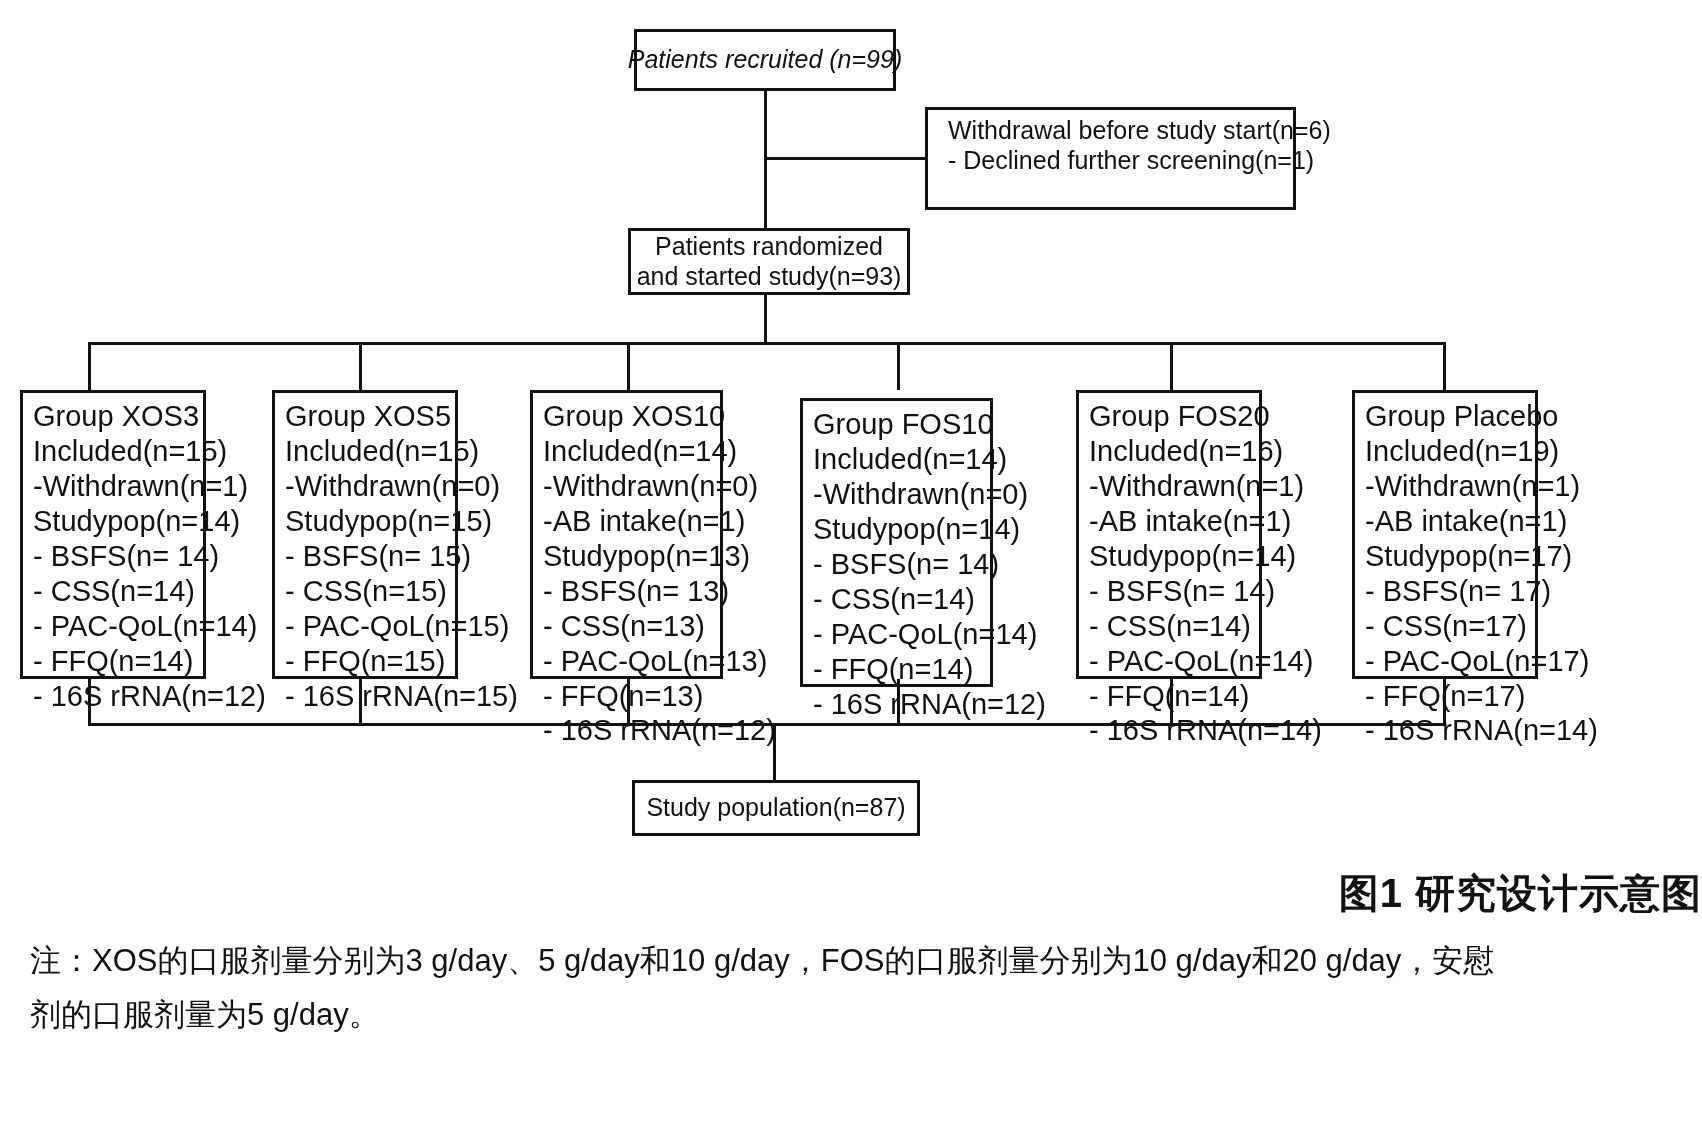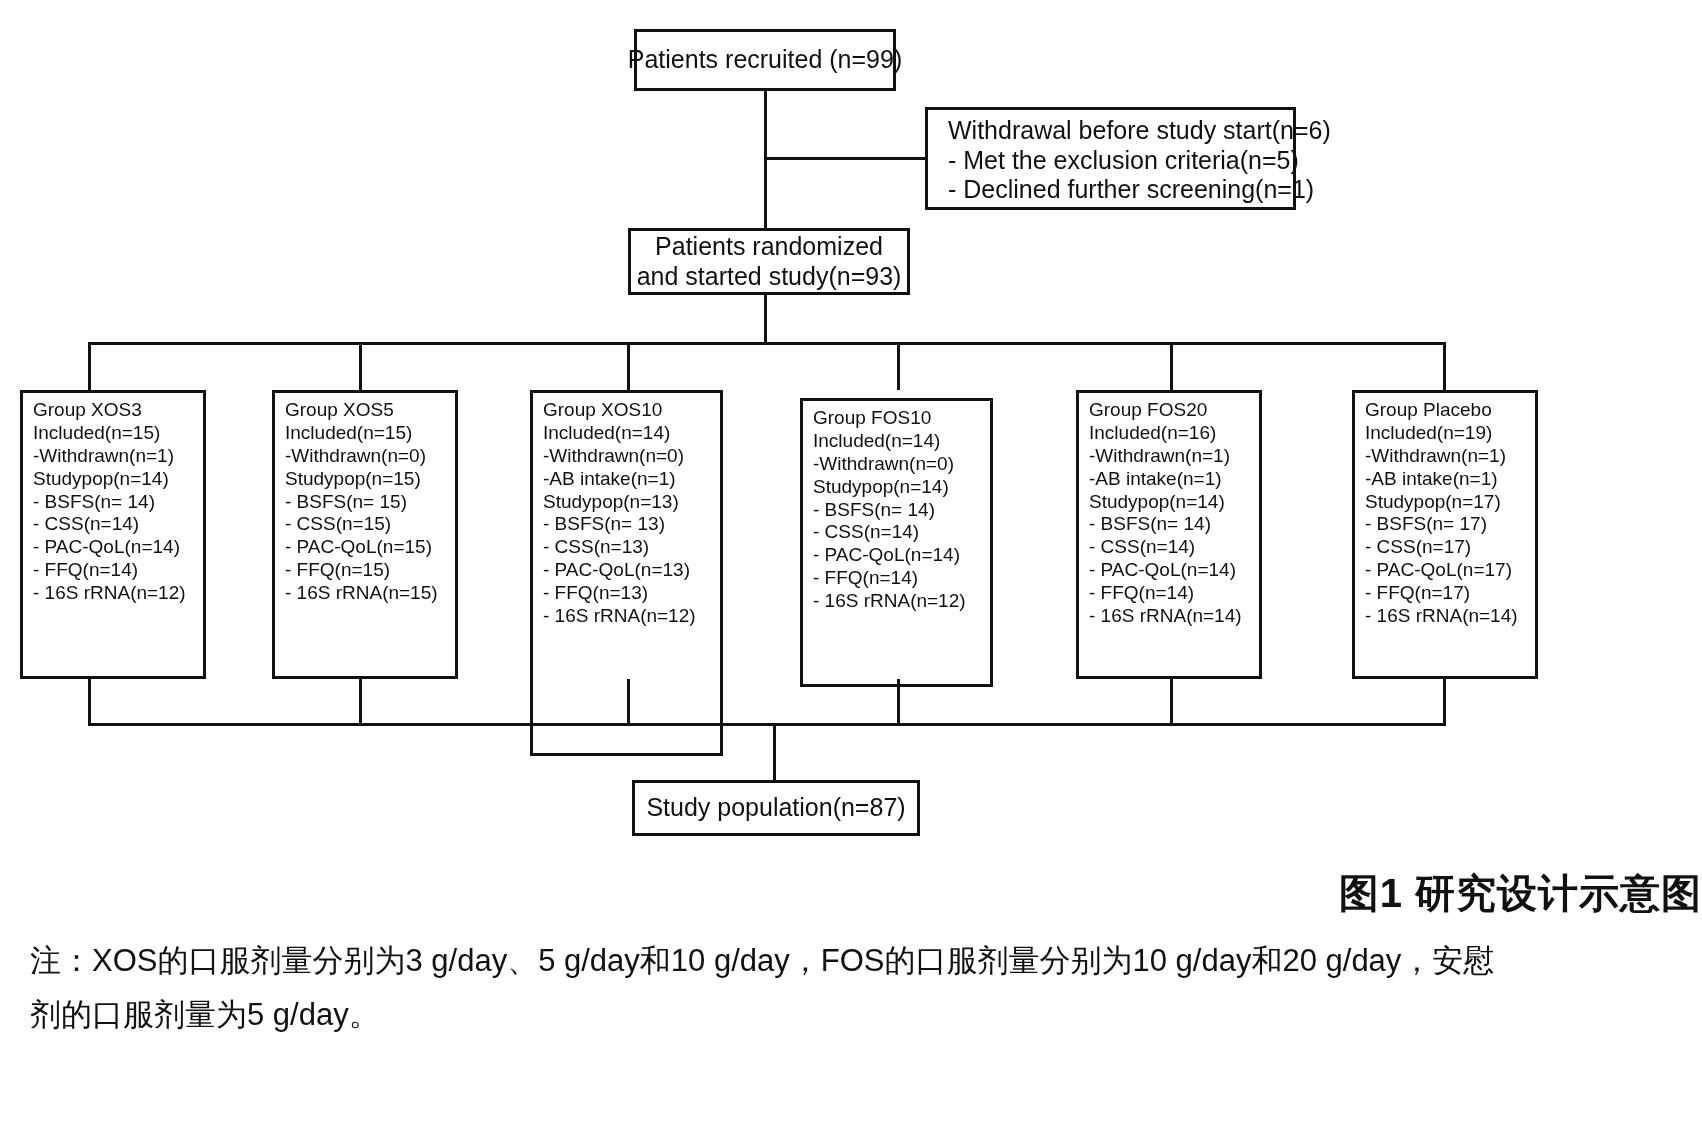--- a/index.html
+++ b/index.html
@@ -87,7 +87,7 @@
 
 <div id="page">
 
-  <div class="node center" style="left:634px; top:29px; width:262px; height:62px;">
+  <div class="node center" style="left:634px; top:29px; width:262px; height:62px;font-style:italic;">
     <div class="line">Patients recruited (n=99)</div>
   </div>
 

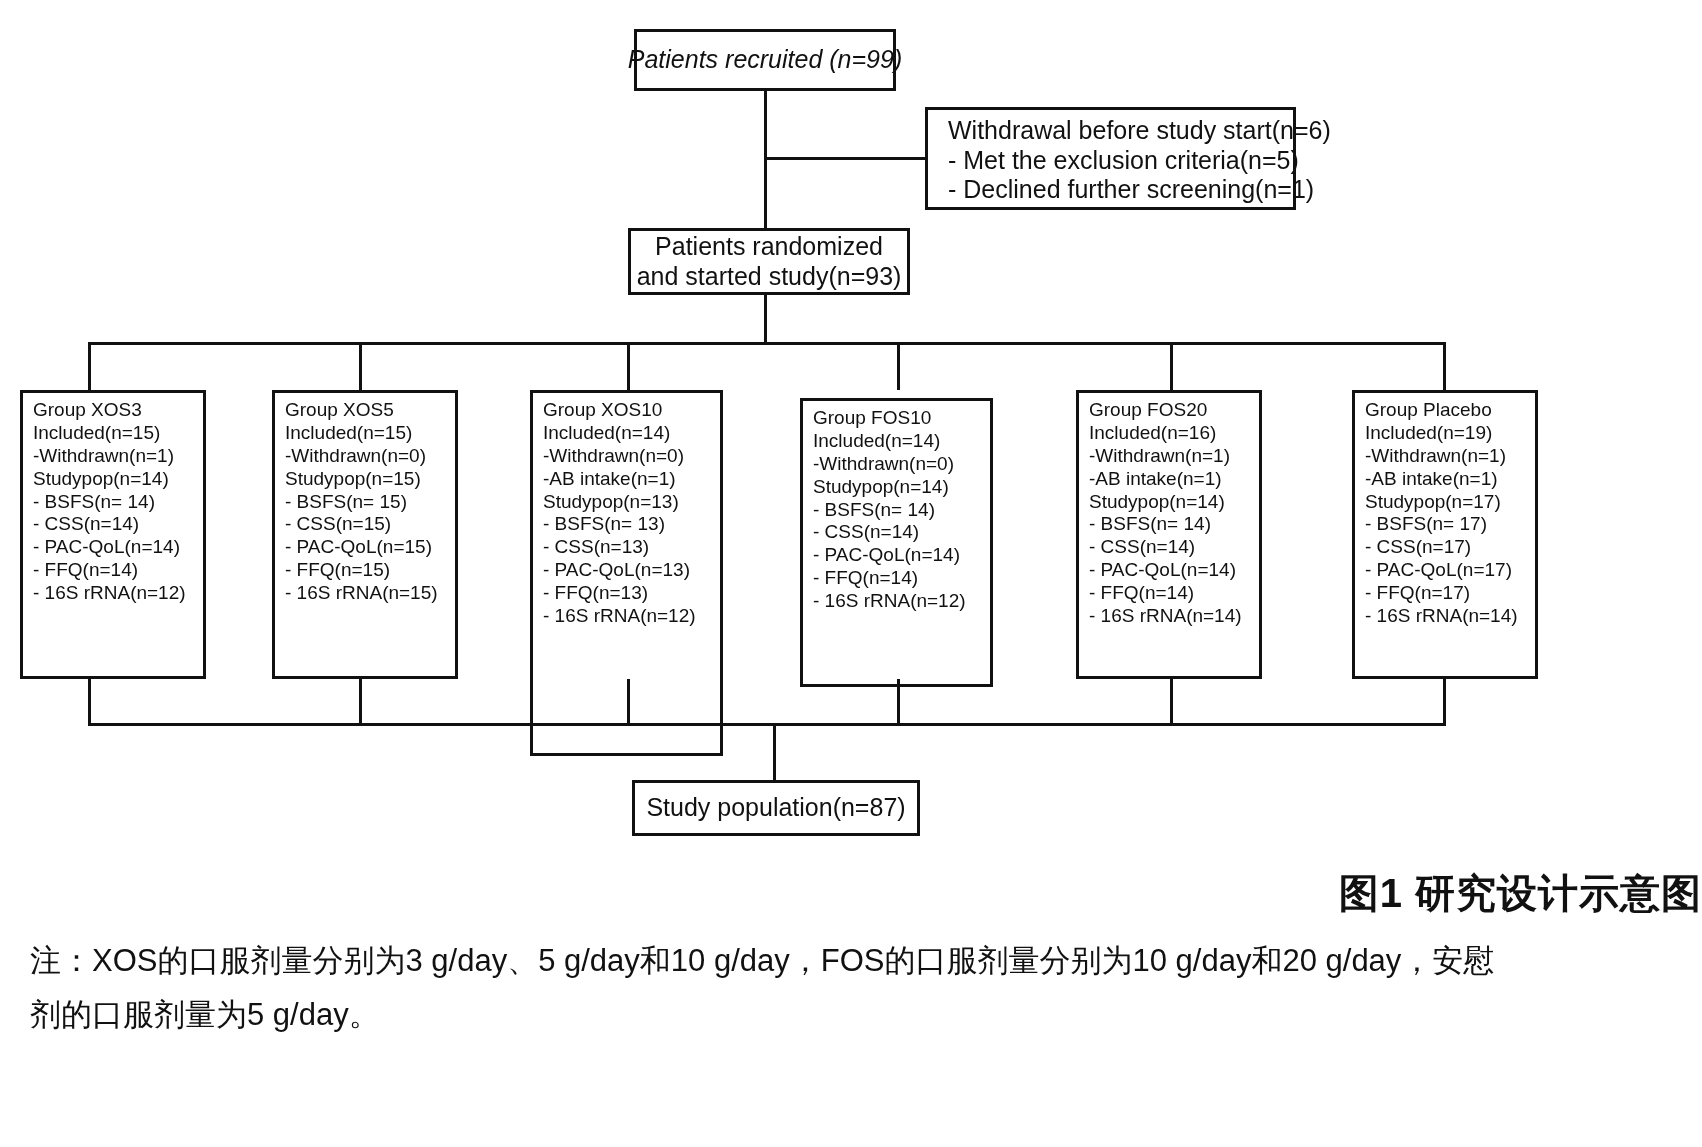--- a/index.html
+++ b/index.html
@@ -97,7 +97,6 @@
 
   <div class="node left" style="left:925px; top:107px; width:371px; height:103px;padding-left:20px;">
     <div class="line">Withdrawal before study start(n=6)</div>
-    <div class="line">- Met the exclusion criteria(n=5)</div>
     <div class="line">- Declined further screening(n=1)</div>
   </div>
 

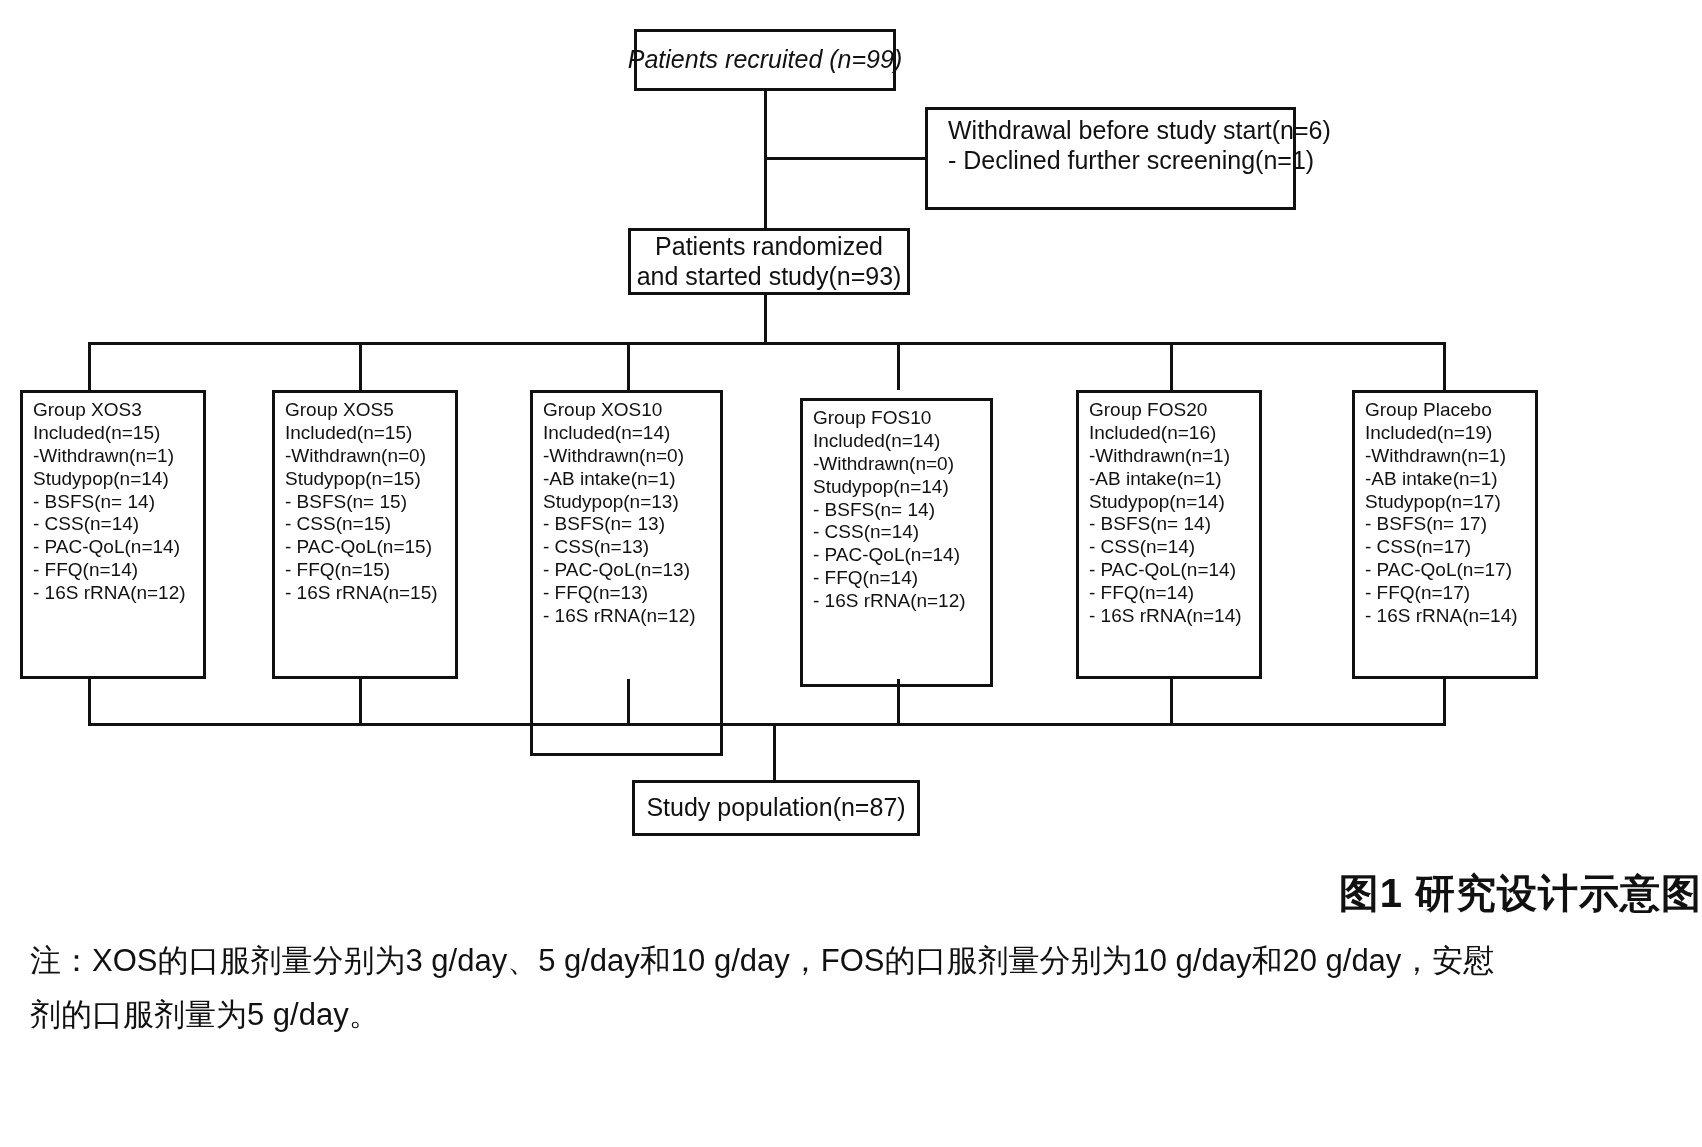--- a/index.html
+++ b/index.html
@@ -46,7 +46,7 @@
 
   
   .group-box {
-    font-size: 19px;
+    font-size: 29px;
     line-height: 1.205;
     padding-top: 7px;
     padding-left: 9px;

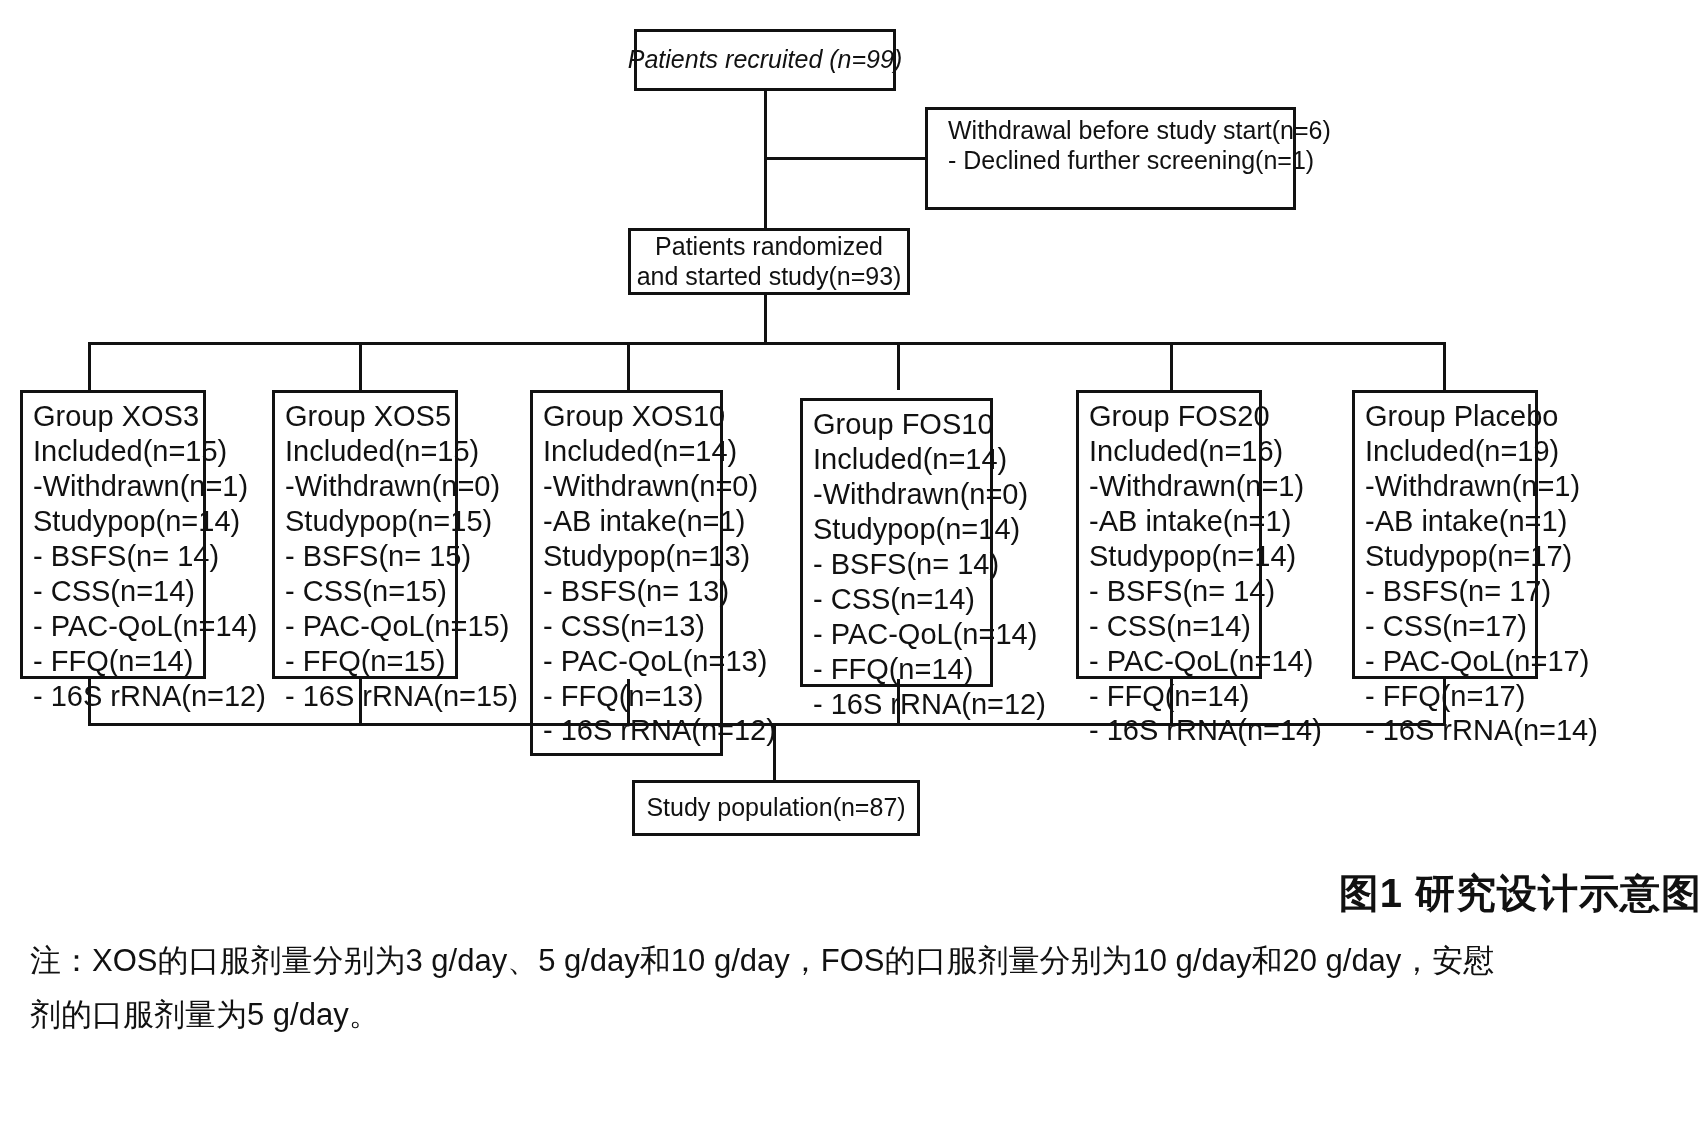--- a/index.html
+++ b/index.html
@@ -140,7 +140,7 @@
     <div class="line">- 16S rRNA(n=15)</div>
   </div>
 
-  <div class="node left group-box" style="left:530px; top:390px; width:193px; height:366px;">
+  <div class="node left group-box" style="left:530px; top:390px; width:193px; height:289px;">
     <div class="line">Group XOS10</div>
     <div class="line">Included(n=14)</div>
     <div class="line">-Withdrawn(n=0)</div>

